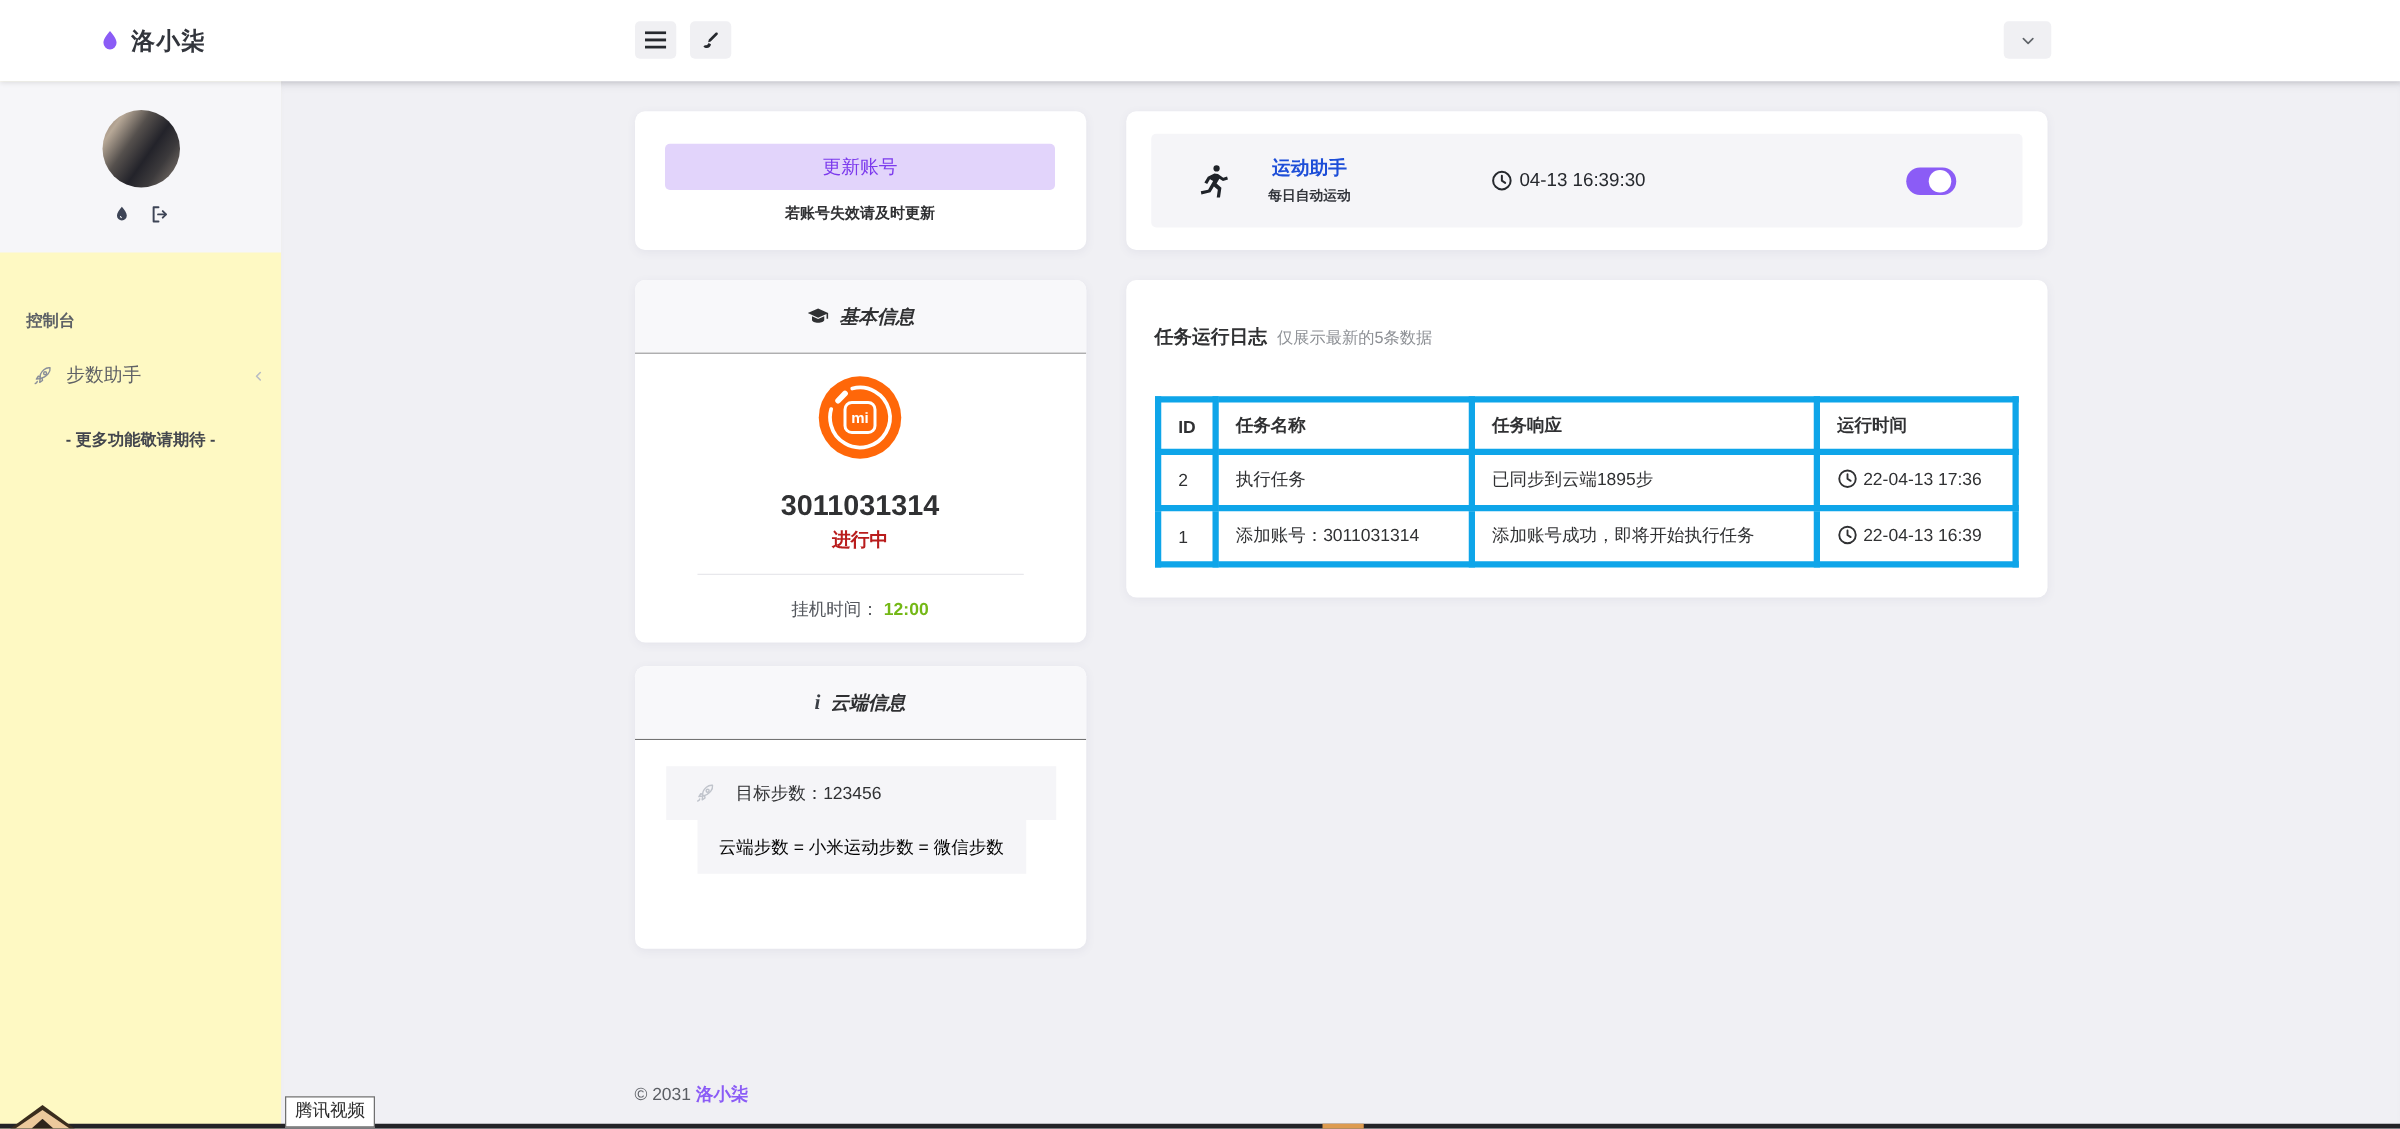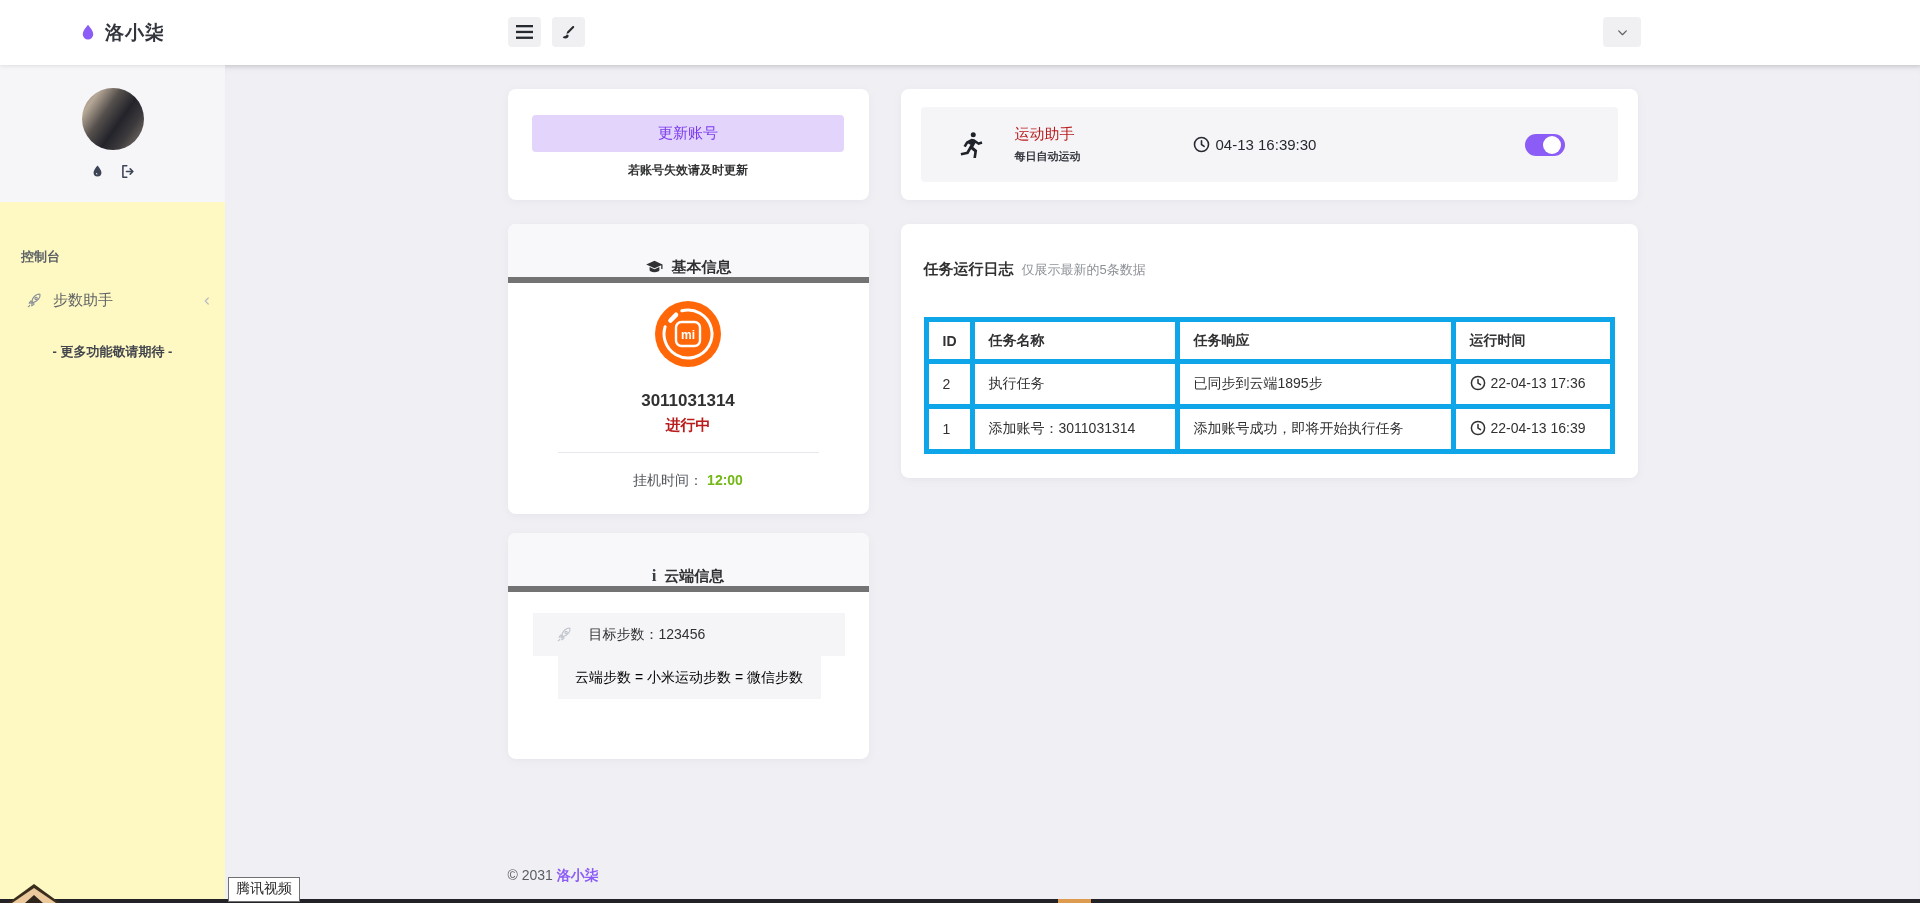--- a/index.html
+++ b/index.html
@@ -76,7 +76,7 @@
   .sport-panel { height:75px; background:#f5f5f8; border-radius:4px; display:flex; align-items:center; }
   .runner { margin-left:34px; display:flex; color:#1f2329; }
   .sport-titles { margin-left:30px; }
-  .sport-title { font-size:15px; font-weight:normal; color:#b91c1c; }
+  .sport-title { font-size:15px; font-weight:bold; color:#1d4ed8;text-align:center; }
   .sport-sub { margin-top:5px; font-size:11px; font-weight:bold; color:#33363c; }
   .sport-time { margin-left:112px; display:flex; align-items:center; gap:6px;
     font-size:15px; color:#26292e; }

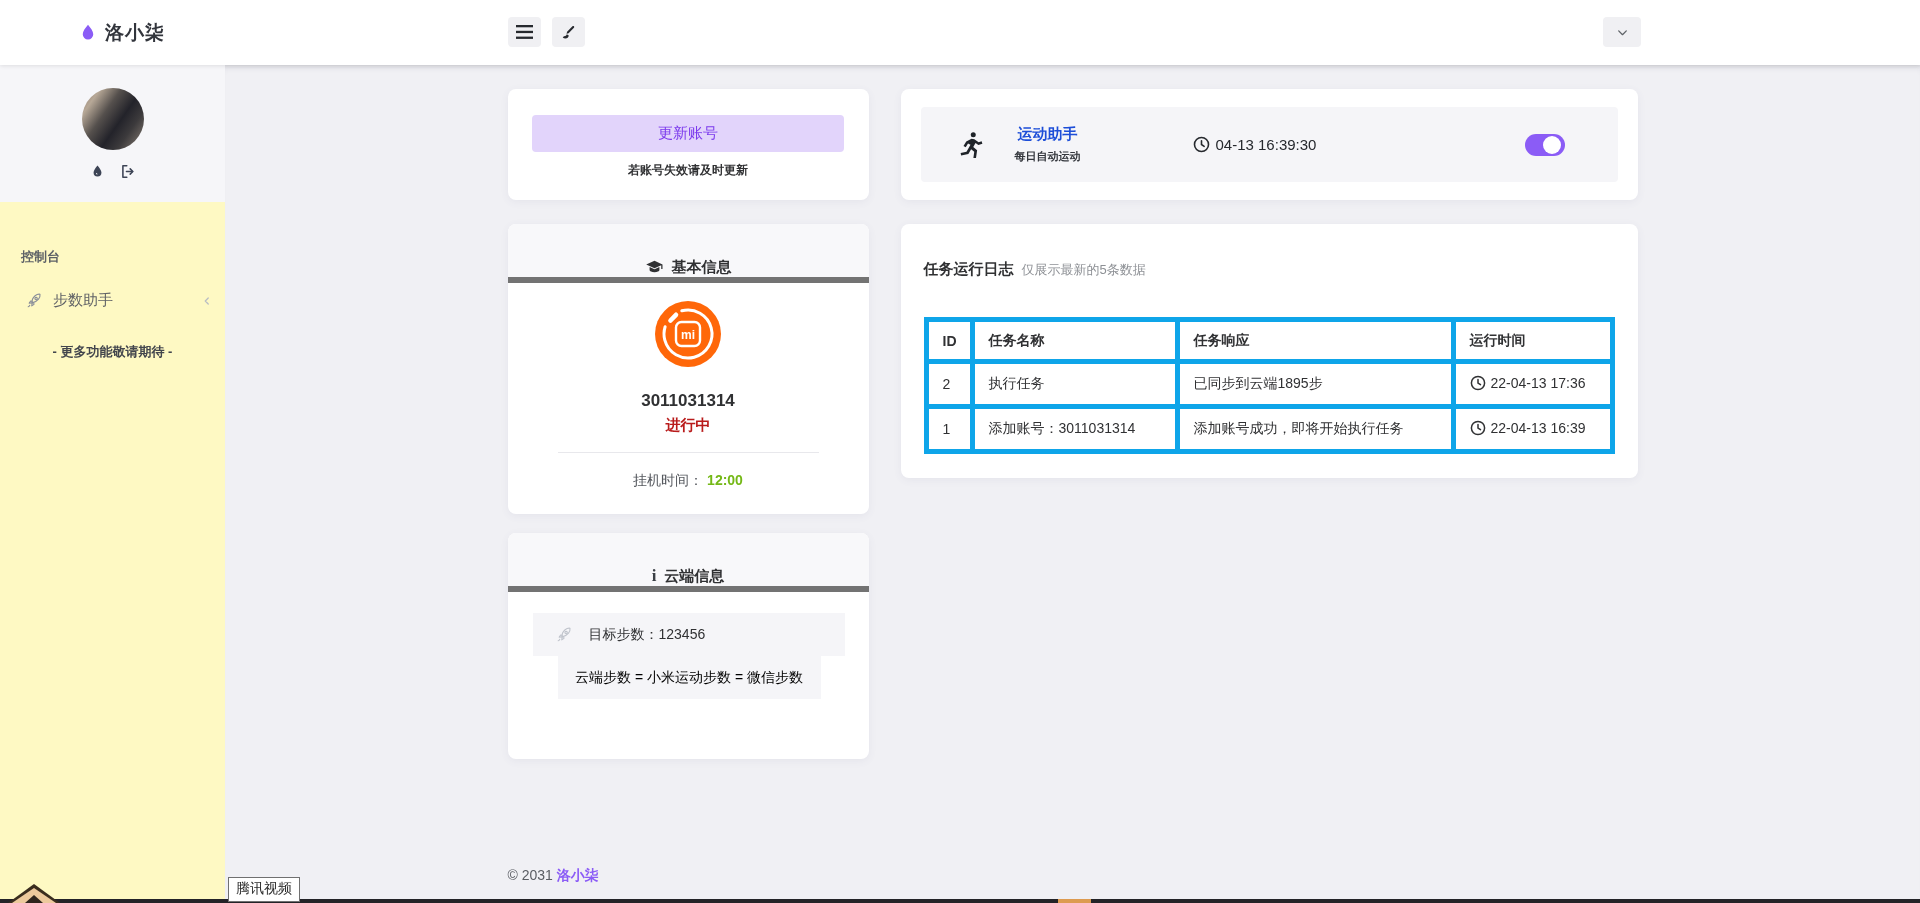--- a/index.html
+++ b/index.html
@@ -50,9 +50,9 @@
   .update-hint { margin-top:10px; text-align:center; font-size:12px; font-weight:bold; color:#303133; }
 
   
-  .card-head { height:59px; background:#f8f8fa; border-bottom:6px solid #737373;
-    border-radius:8px 8px 0 0; display:flex; align-items:flex-end; justify-content:center;
-    gap:8px; font-size:15px; font-weight:600; color:#303133; }
+  .card-head { height:59px; background:#f8f8fa; border-bottom:1px solid #737373;
+    border-radius:8px 8px 0 0; display:flex; align-items:center; justify-content:center;
+    gap:8px; font-size:15px; font-weight:600; color:#303133;font-style:italic; }
 
   .card-basic { height:290px; margin-top:24px; text-align:center; }
   .mi-logo { width:68px; height:68px; margin:17px auto 0; display:block; }

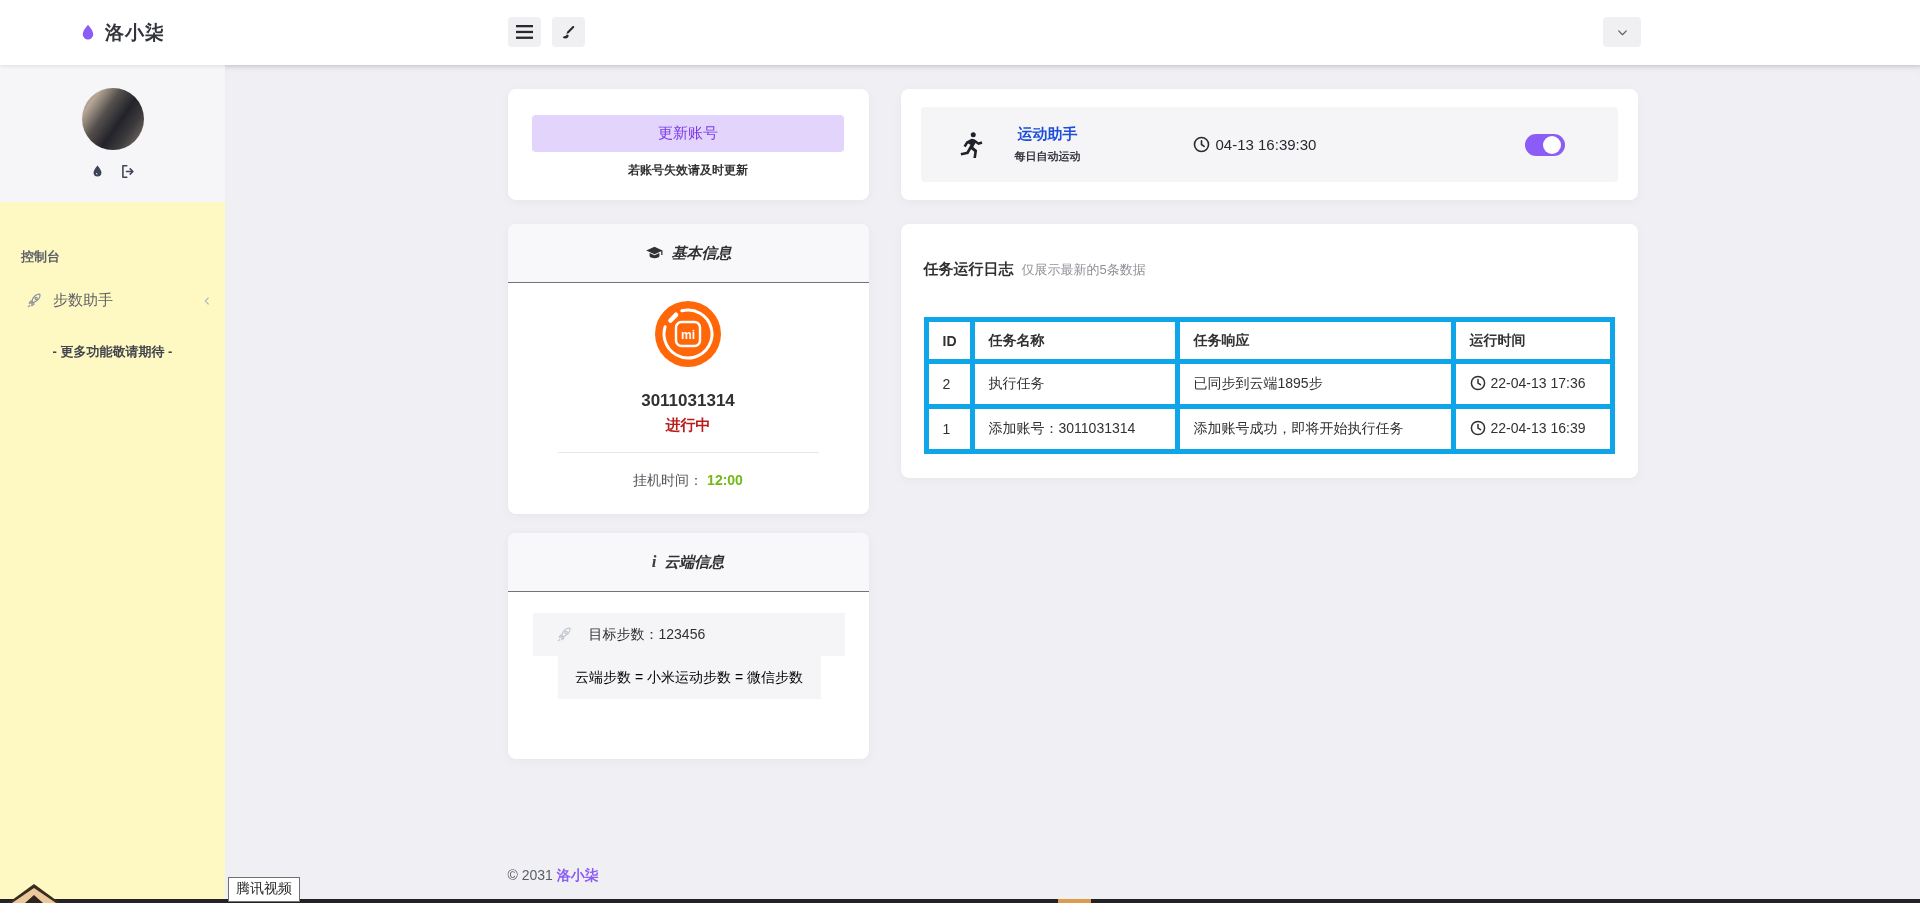--- a/index.html
+++ b/index.html
@@ -56,7 +56,7 @@
 
   .card-basic { height:290px; margin-top:24px; text-align:center; }
   .mi-logo { width:68px; height:68px; margin:17px auto 0; display:block; }
-  .account-num { margin-top:23px; font-size:17px; font-weight:bold; color:#303133; }
+  .account-num { margin-top:23px; font-size:23px; font-weight:bold; color:#303133; }
   .account-status { margin-top:5px; font-size:15px; font-weight:bold; color:#b91c1c; }
   .basic-div { width:261px; margin:17px auto 0; border:none; border-top:1px solid #e8e8ec; }
   .uptime { margin-top:19px; font-size:14px; color:#55585e; }

